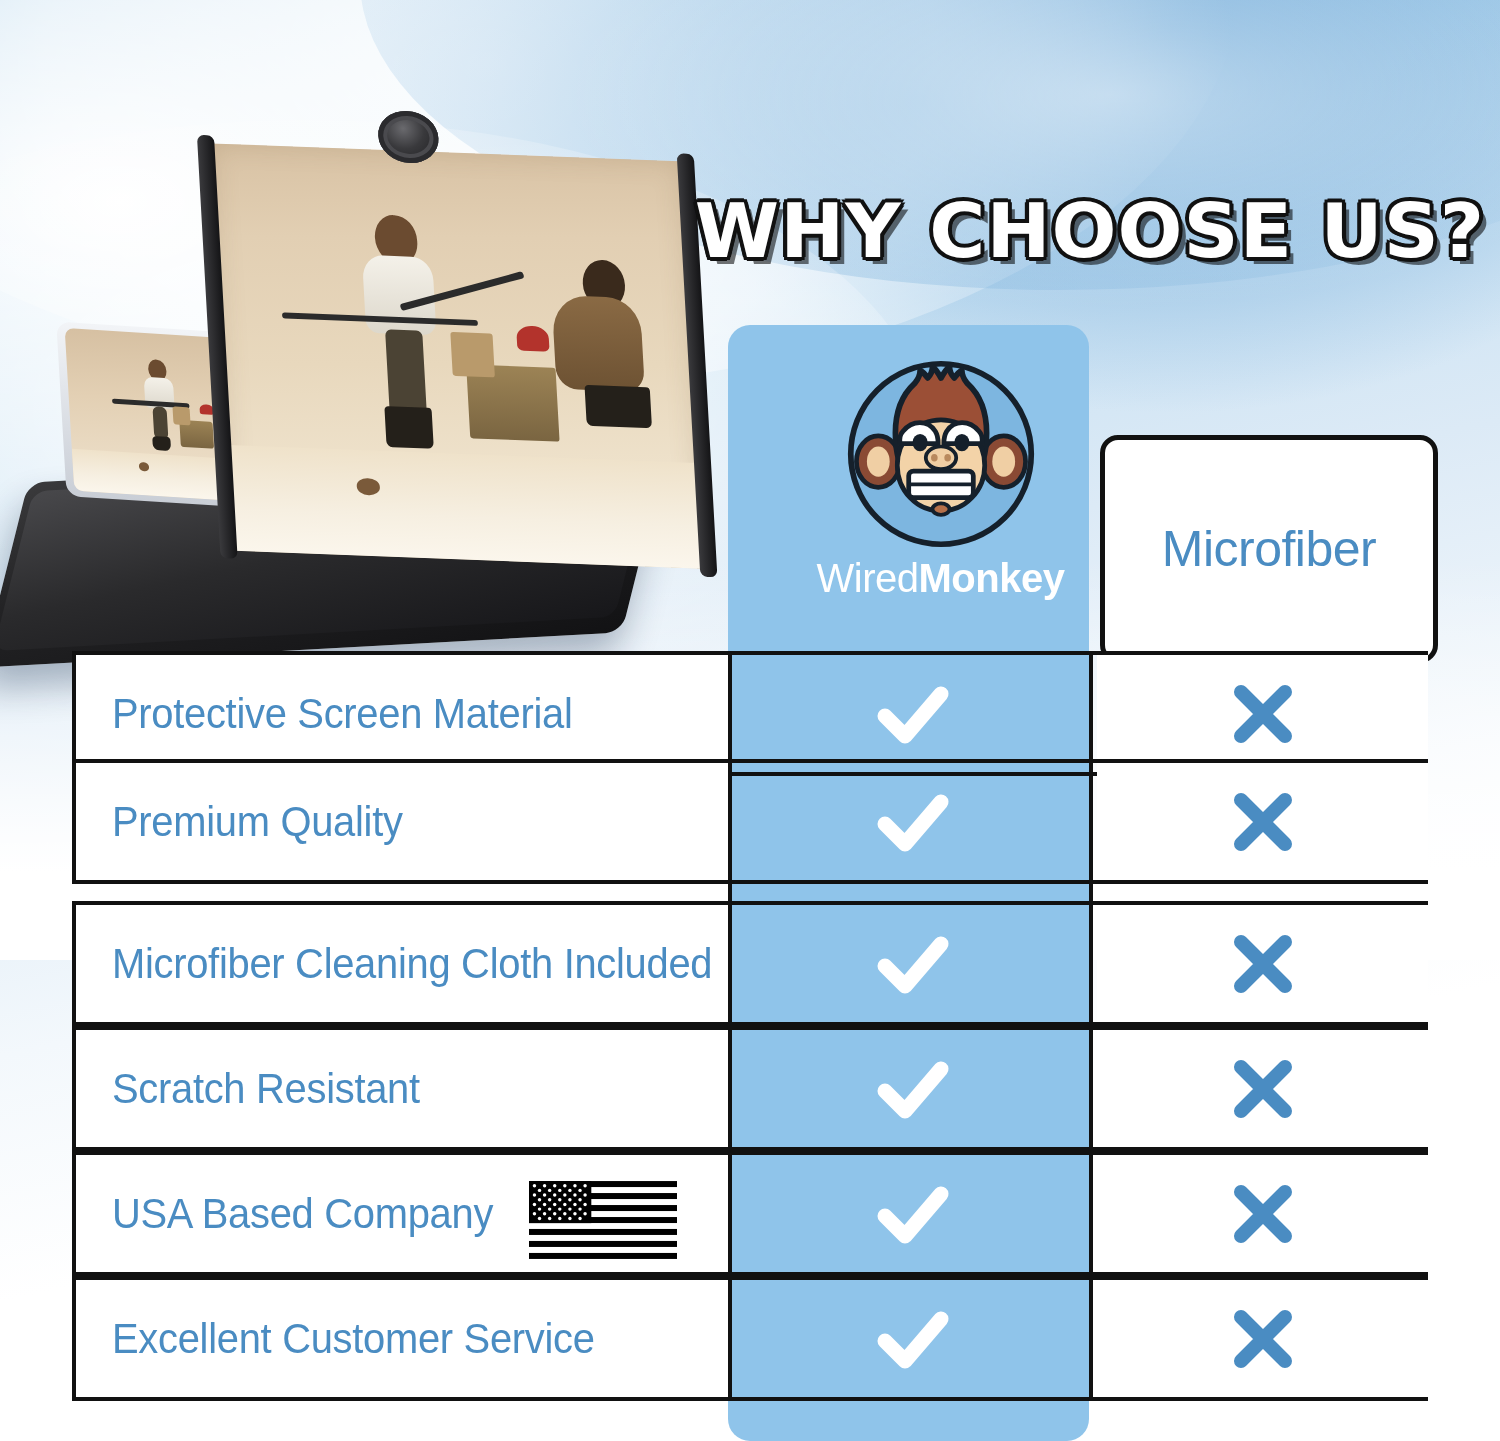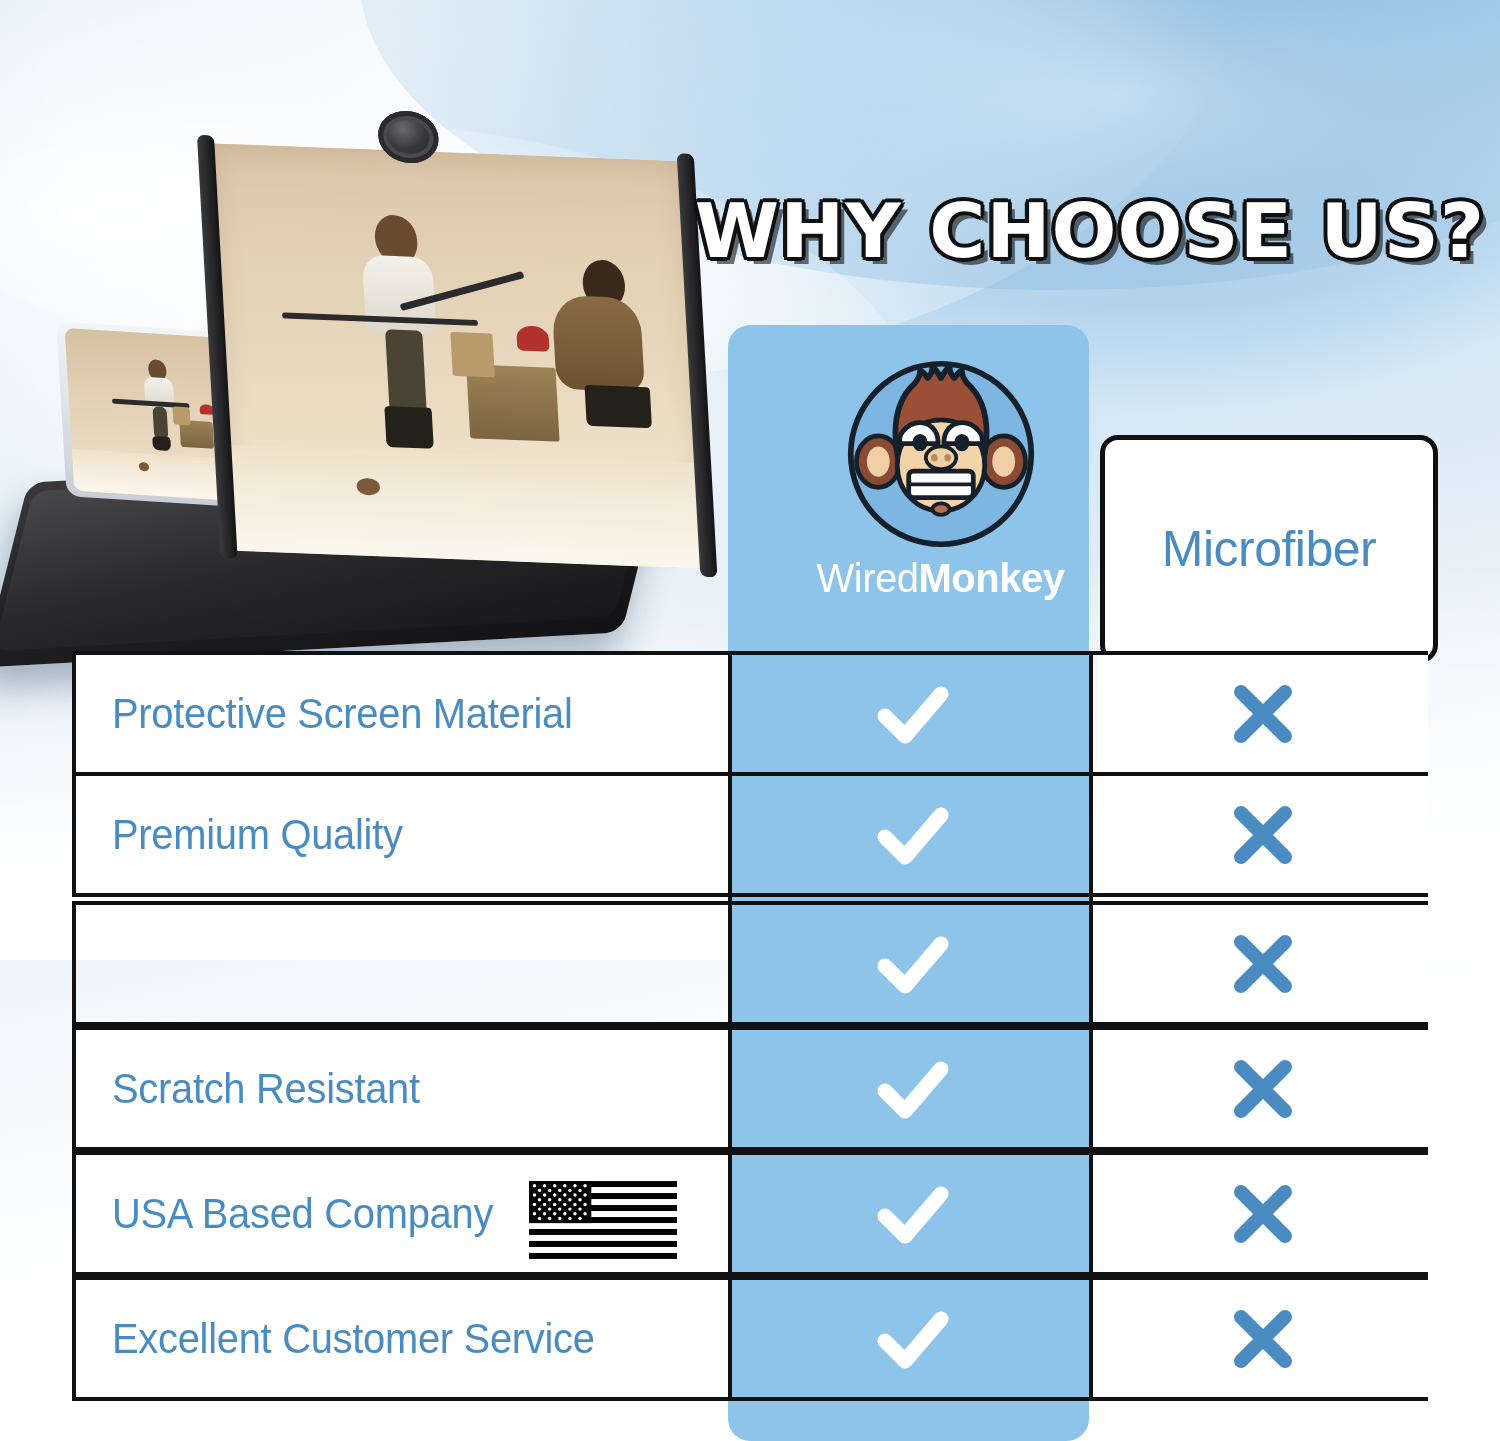--- a/index.html
+++ b/index.html
@@ -250,7 +250,7 @@
       </div>
     </div>
 
-    <div class="row" style="top:121px;">
+    <div class="row" style="top:108px;">
       <div class="cell-label">
         <span class="label-text">Premium Quality</span>
       </div>

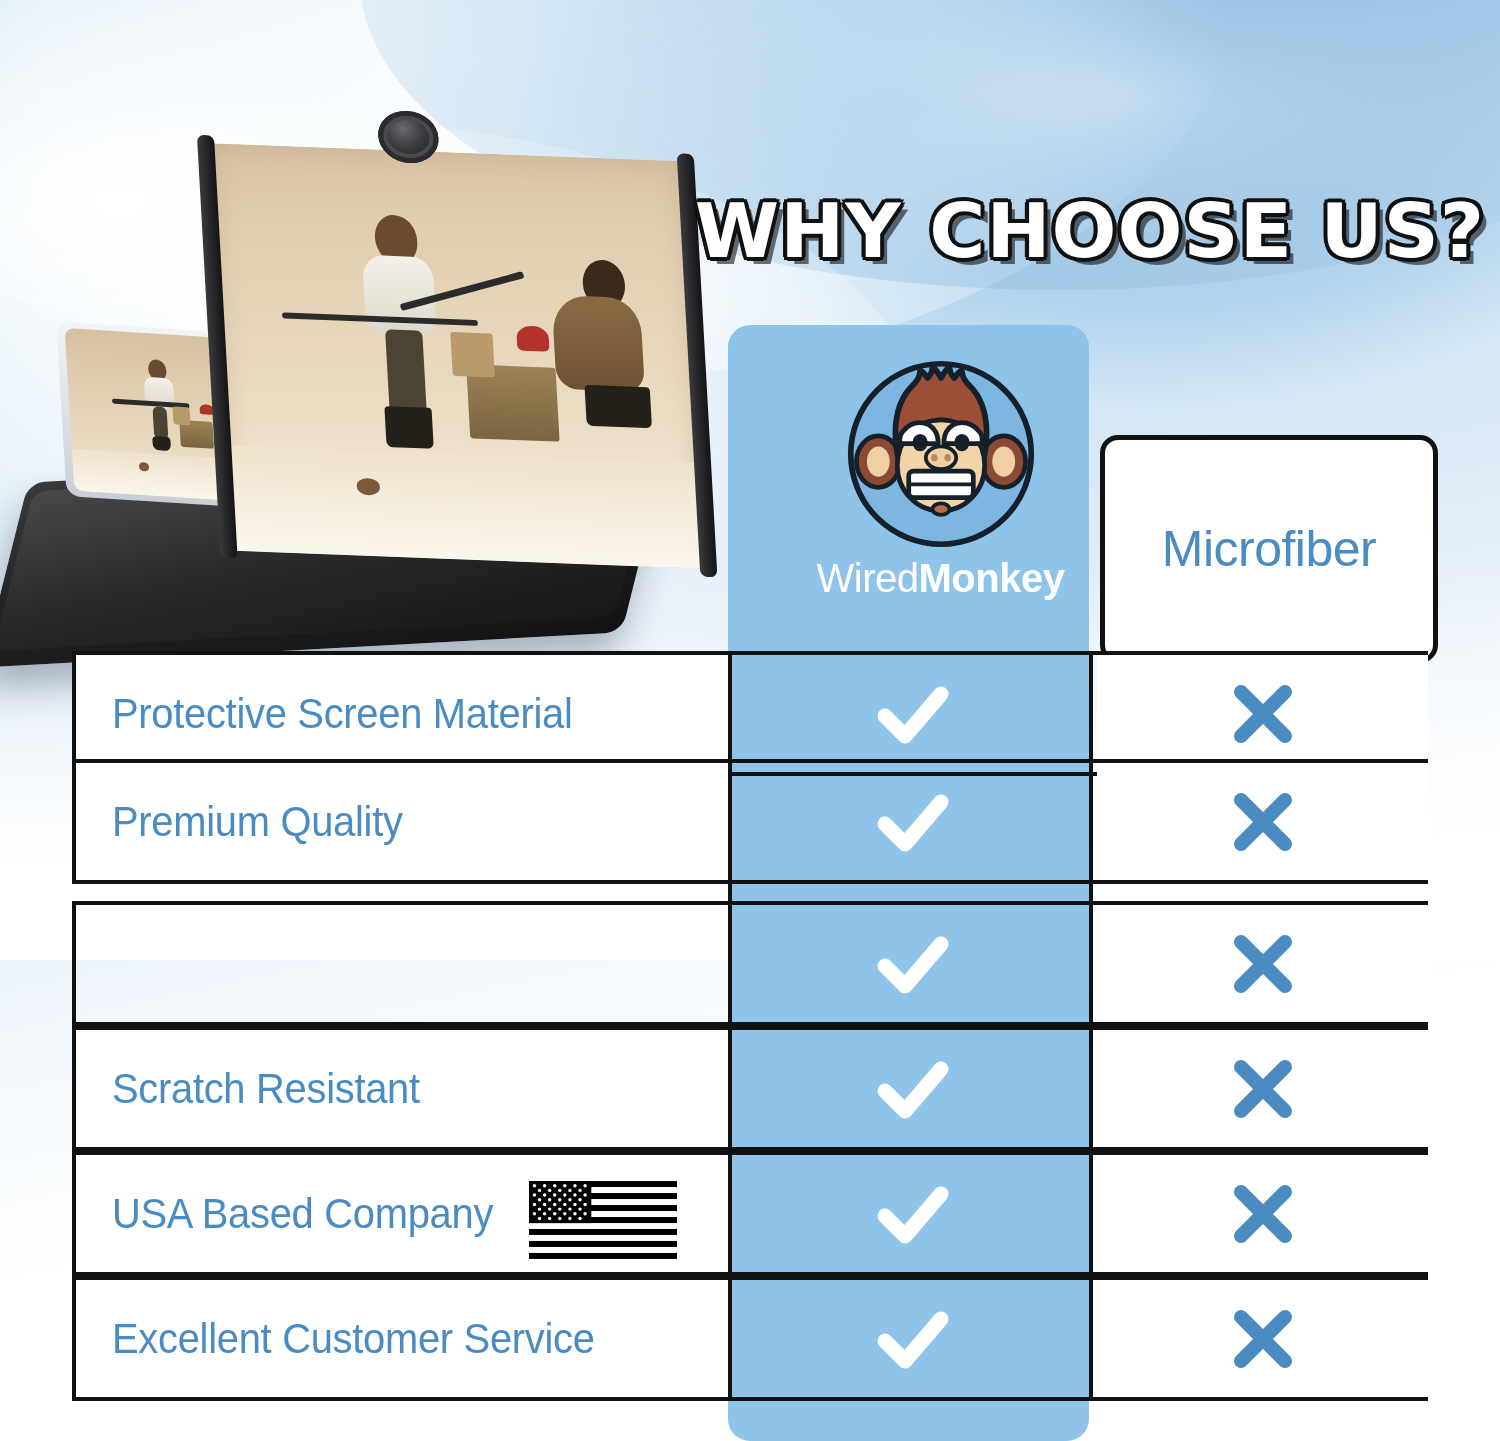--- a/index.html
+++ b/index.html
@@ -267,6 +267,9 @@
     </div>
 
     <div class="row" style="top:250px;">
+      <div class="cell-label">
+        <span class="label-text">Microfiber Cleaning Cloth Included</span>
+      </div>
       <div class="cell-us">
         <svg class="mark" viewBox="0 0 100 100">
             <path d="M22 52 L42 72 L78 30" fill="none" stroke="#ffffff" stroke-width="15" stroke-linecap="round" stroke-linejoin="round"></path>

